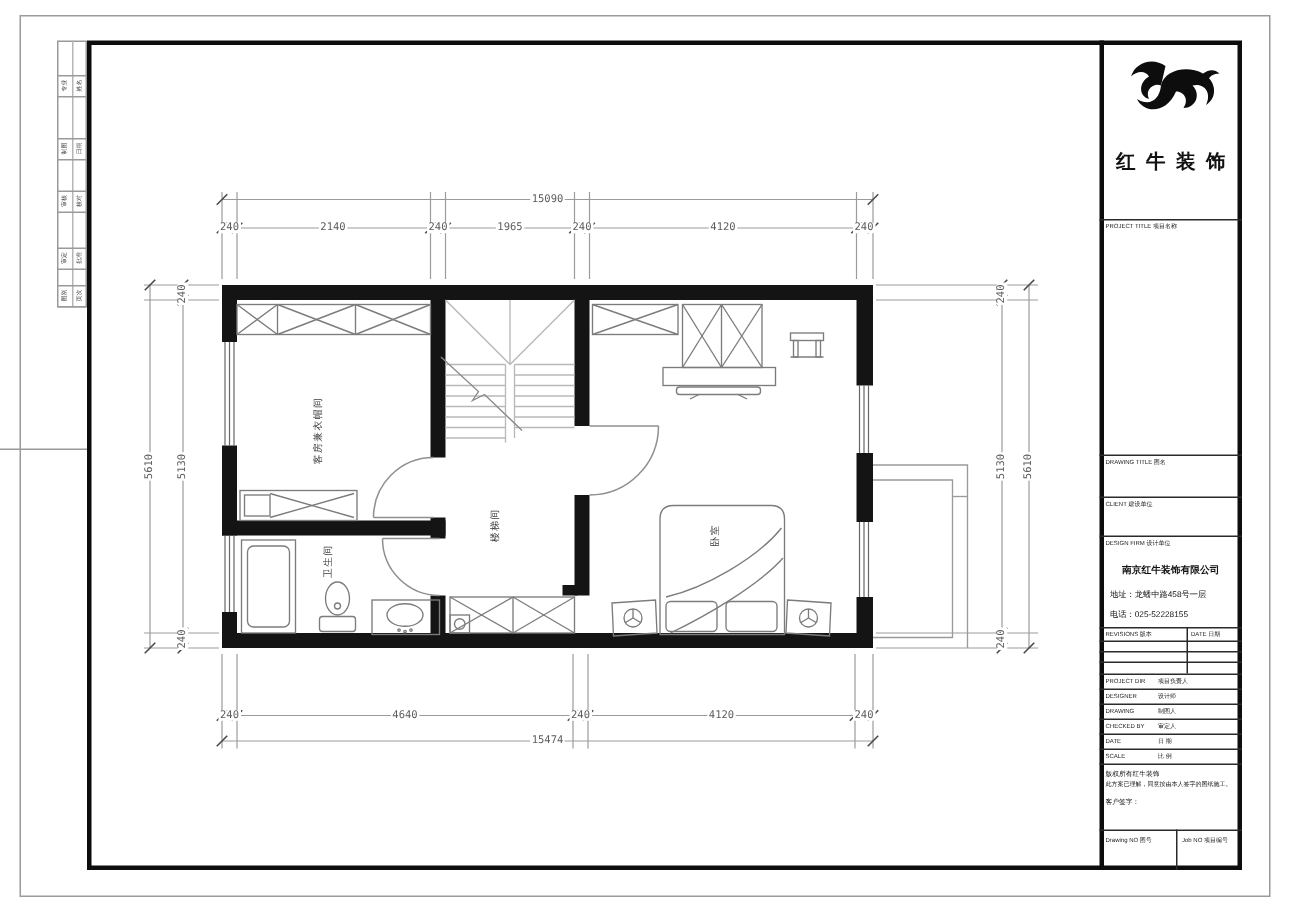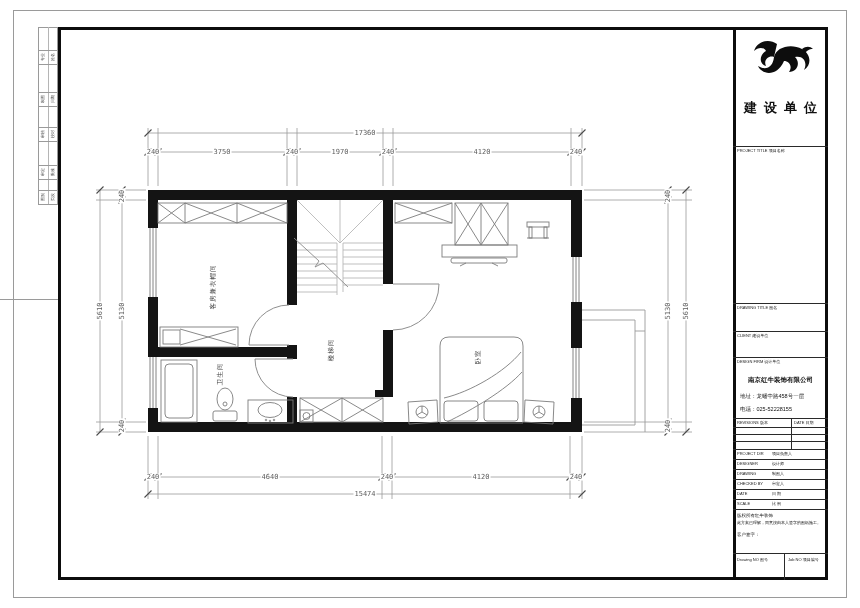--- a/index.html
+++ b/index.html
@@ -316,7 +316,7 @@
         <path d="M55,13 C59,10 63,10 66,13 C62,13 59,15 58,18 Z"></path>
       </g>
     </svg>
-    <div class="brand">建设单位</div>
+    <div class="brand">红牛装饰</div>
 
     <div class="tb-line" style="left:733px;top:146px;width:95px"></div>
     <div class="tb-line" style="left:733px;top:303px;width:95px"></div>

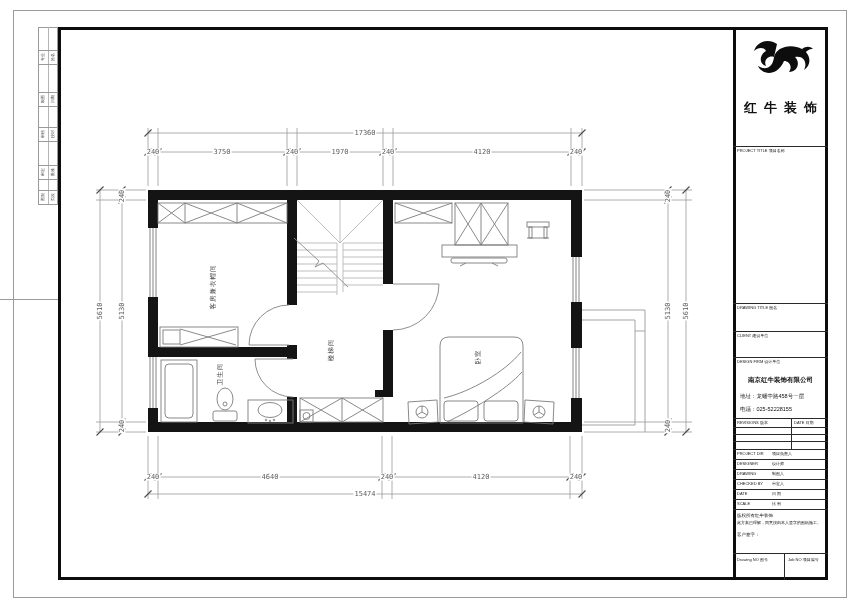--- a/index.html
+++ b/index.html
@@ -279,7 +279,7 @@
     </g>
   </svg>
 
-  <span class="dimtext" style="left:365px;top:133px">17360</span>
+  <span class="dimtext" style="left:365px;top:133px">15090</span>
   <span class="dimtext" style="left:153px;top:152px">240</span>
   <span class="dimtext" style="left:222px;top:152px">3750</span>
   <span class="dimtext" style="left:292px;top:152px">240</span>

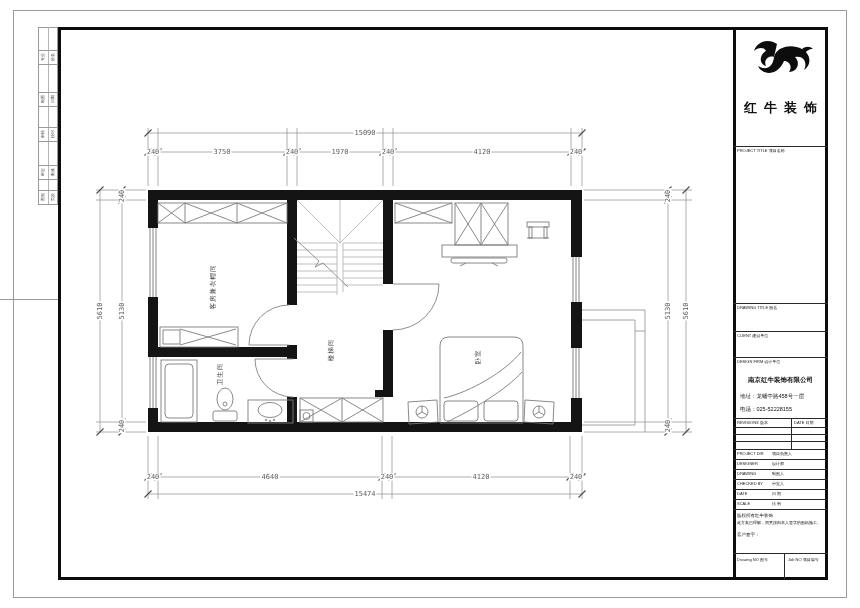--- a/index.html
+++ b/index.html
@@ -281,7 +281,7 @@
 
   <span class="dimtext" style="left:365px;top:133px">15090</span>
   <span class="dimtext" style="left:153px;top:152px">240</span>
-  <span class="dimtext" style="left:222px;top:152px">3750</span>
+  <span class="dimtext" style="left:222px;top:152px">2140</span>
   <span class="dimtext" style="left:292px;top:152px">240</span>
   <span class="dimtext" style="left:340px;top:152px">1970</span>
   <span class="dimtext" style="left:388px;top:152px">240</span>

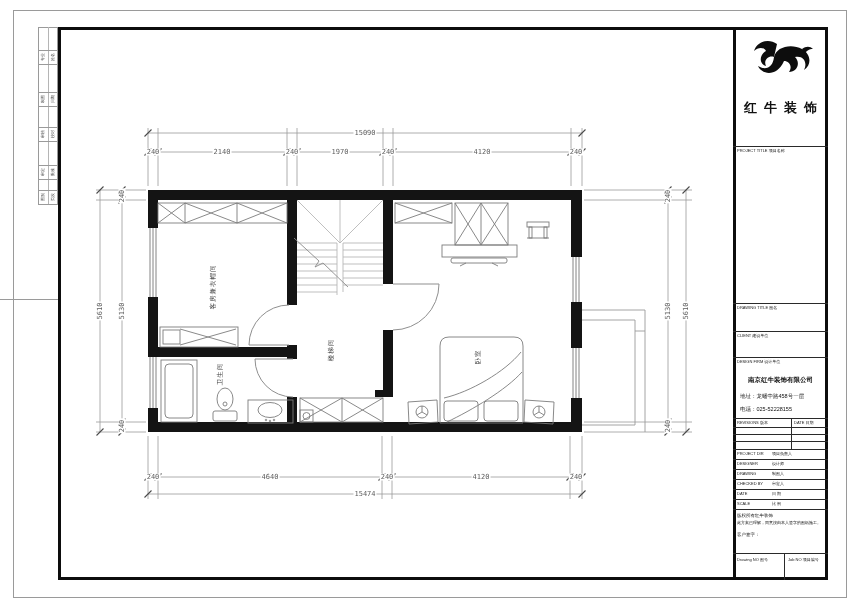--- a/index.html
+++ b/index.html
@@ -283,7 +283,7 @@
   <span class="dimtext" style="left:153px;top:152px">240</span>
   <span class="dimtext" style="left:222px;top:152px">2140</span>
   <span class="dimtext" style="left:292px;top:152px">240</span>
-  <span class="dimtext" style="left:340px;top:152px">1970</span>
+  <span class="dimtext" style="left:340px;top:152px">1965</span>
   <span class="dimtext" style="left:388px;top:152px">240</span>
   <span class="dimtext" style="left:482px;top:152px">4120</span>
   <span class="dimtext" style="left:576px;top:152px">240</span>

